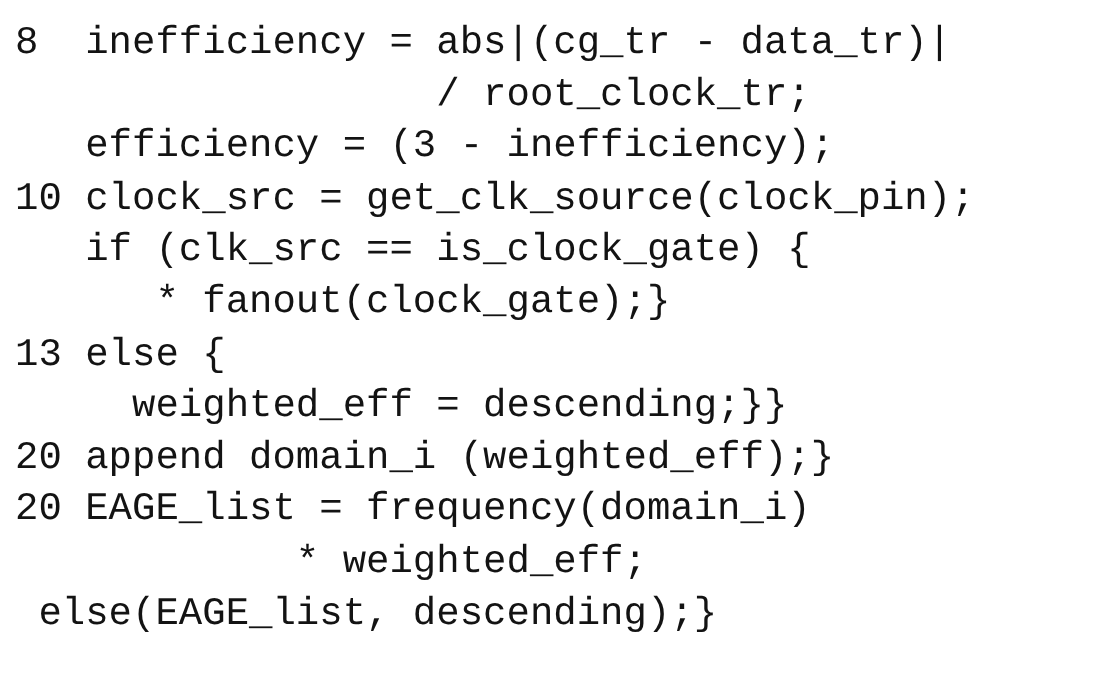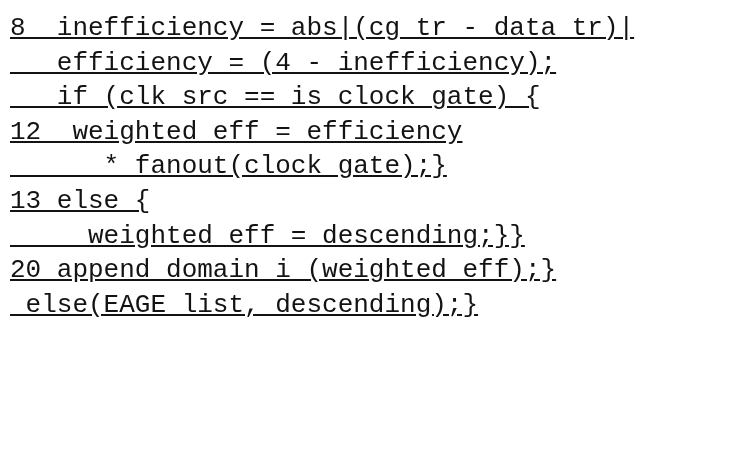--- a/index.html
+++ b/index.html
@@ -22,7 +22,6 @@
     line-height: 34.6px;
     color: #131313;
     background: #ffffff;
-    text-decoration: underline;
   }
   .code-line {
     white-space: pre;

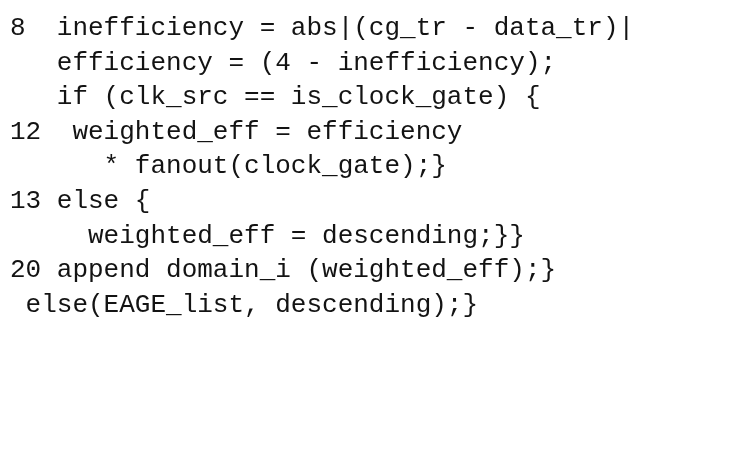--- a/index.html
+++ b/index.html
@@ -33,6 +33,7 @@
 
 <div class="listing">
   <div class="code-line">8  inefficiency = abs|(cg_tr - data_tr)|</div>
+  <div class="code-line">                  / root_clock_tr;</div>
   <div class="code-line">   efficiency = (4 - inefficiency);</div>
   <div class="code-line">   if (clk_src == is_clock_gate) {</div>
   <div class="code-line">12  weighted_eff = efficiency</div>

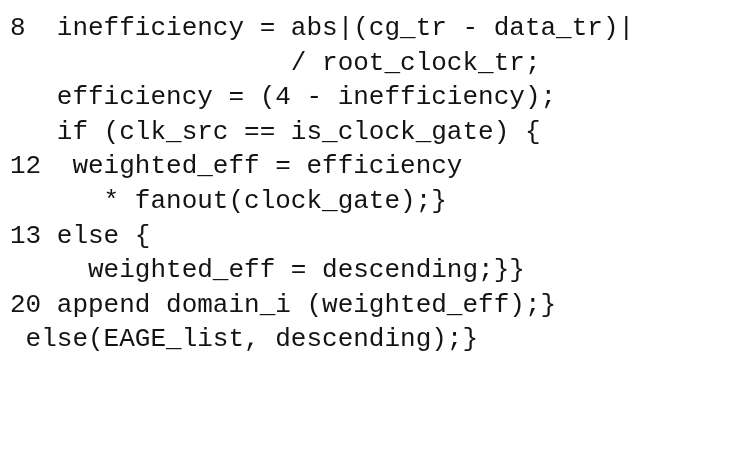--- a/index.html
+++ b/index.html
@@ -34,7 +34,7 @@
 <div class="listing">
   <div class="code-line">8  inefficiency = abs|(cg_tr - data_tr)|</div>
   <div class="code-line">                  / root_clock_tr;</div>
-  <div class="code-line">   efficiency = (4 - inefficiency);</div>
+  <div class="code-line">   efficiency = (3 - inefficiency);</div>
   <div class="code-line">   if (clk_src == is_clock_gate) {</div>
   <div class="code-line">12  weighted_eff = efficiency</div>
   <div class="code-line">      * fanout(clock_gate);}</div>

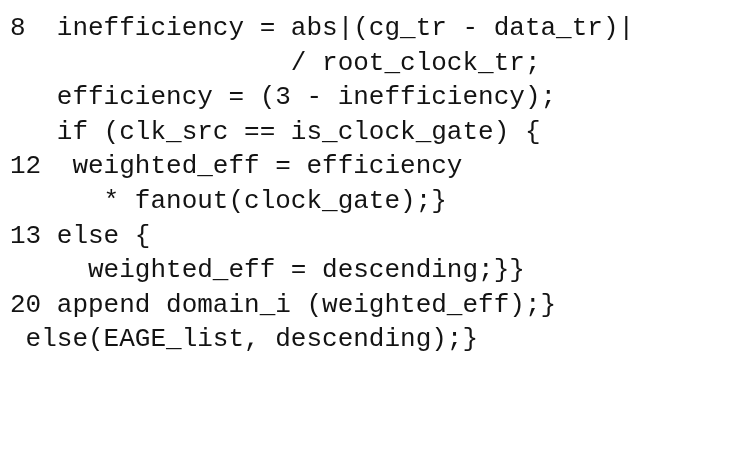--- a/index.html
+++ b/index.html
@@ -35,6 +35,7 @@
   <div class="code-line">8  inefficiency = abs|(cg_tr - data_tr)|</div>
   <div class="code-line">                  / root_clock_tr;</div>
   <div class="code-line">   efficiency = (3 - inefficiency);</div>
+  <div class="code-line">10 clock_src = get_clk_source(clock_pin);</div>
   <div class="code-line">   if (clk_src == is_clock_gate) {</div>
   <div class="code-line">12  weighted_eff = efficiency</div>
   <div class="code-line">      * fanout(clock_gate);}</div>

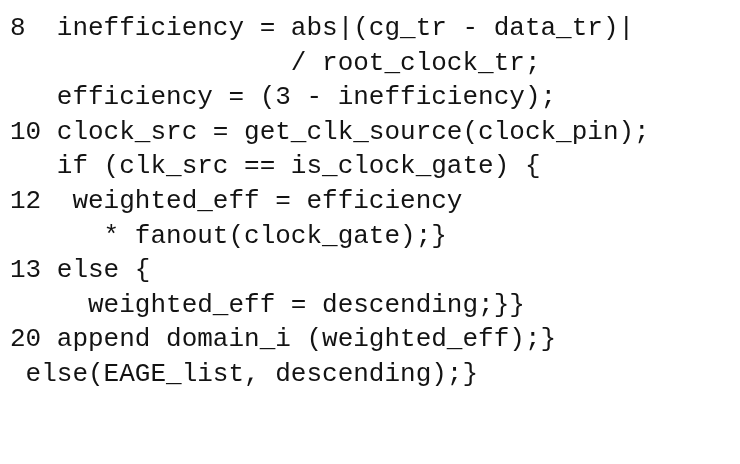--- a/index.html
+++ b/index.html
@@ -37,7 +37,6 @@
   <div class="code-line">   efficiency = (3 - inefficiency);</div>
   <div class="code-line">10 clock_src = get_clk_source(clock_pin);</div>
   <div class="code-line">   if (clk_src == is_clock_gate) {</div>
-  <div class="code-line">12  weighted_eff = efficiency</div>
   <div class="code-line">      * fanout(clock_gate);}</div>
   <div class="code-line">13 else {</div>
   <div class="code-line">     weighted_eff = descending;}}</div>

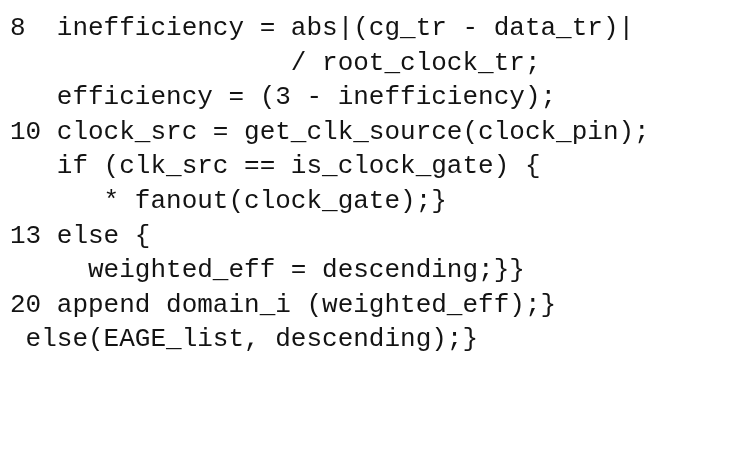--- a/index.html
+++ b/index.html
@@ -41,6 +41,7 @@
   <div class="code-line">13 else {</div>
   <div class="code-line">     weighted_eff = descending;}}</div>
   <div class="code-line">20 append domain_i (weighted_eff);}</div>
+  <div class="code-line">20 EAGE_list = frequency(domain_i)</div>
   <div class="code-line"> else(EAGE_list, descending);}</div>
 </div>
 

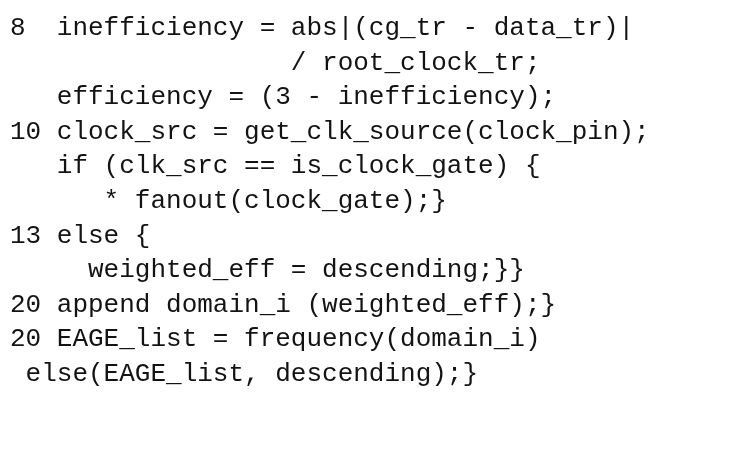--- a/index.html
+++ b/index.html
@@ -42,6 +42,7 @@
   <div class="code-line">     weighted_eff = descending;}}</div>
   <div class="code-line">20 append domain_i (weighted_eff);}</div>
   <div class="code-line">20 EAGE_list = frequency(domain_i)</div>
+  <div class="code-line">            * weighted_eff;</div>
   <div class="code-line"> else(EAGE_list, descending);}</div>
 </div>
 

